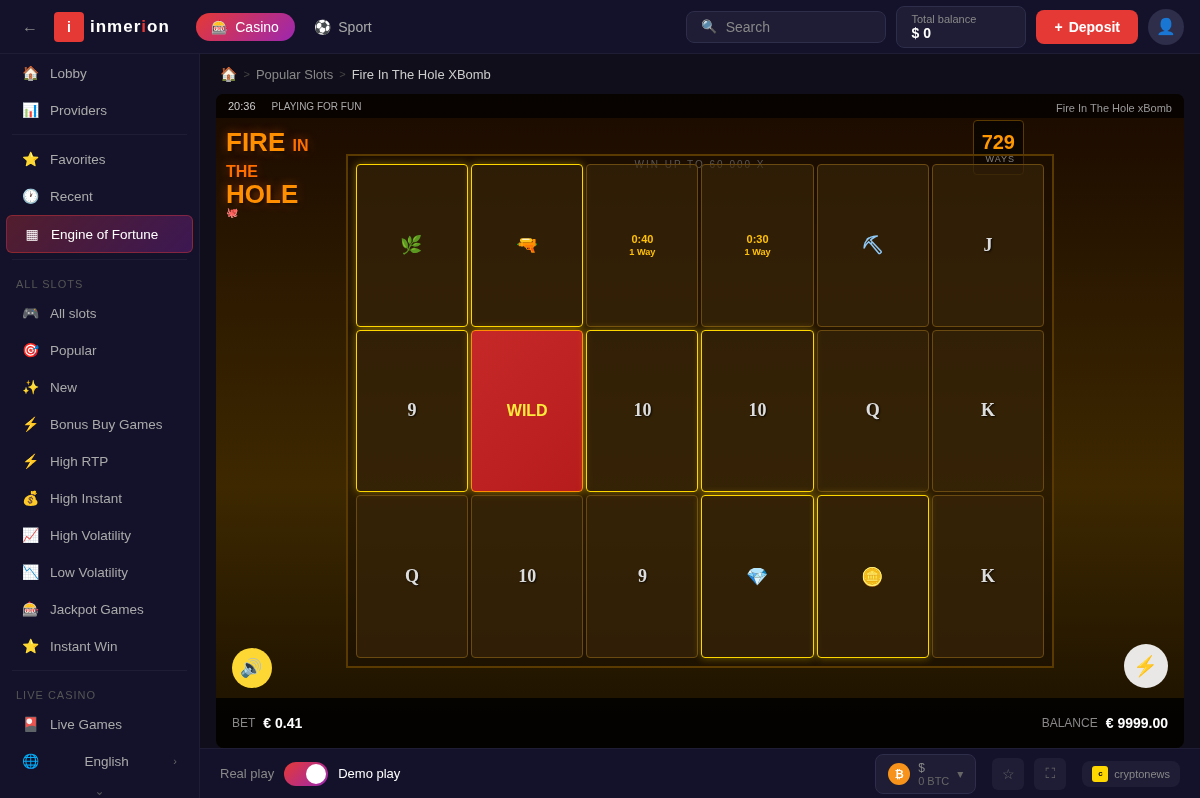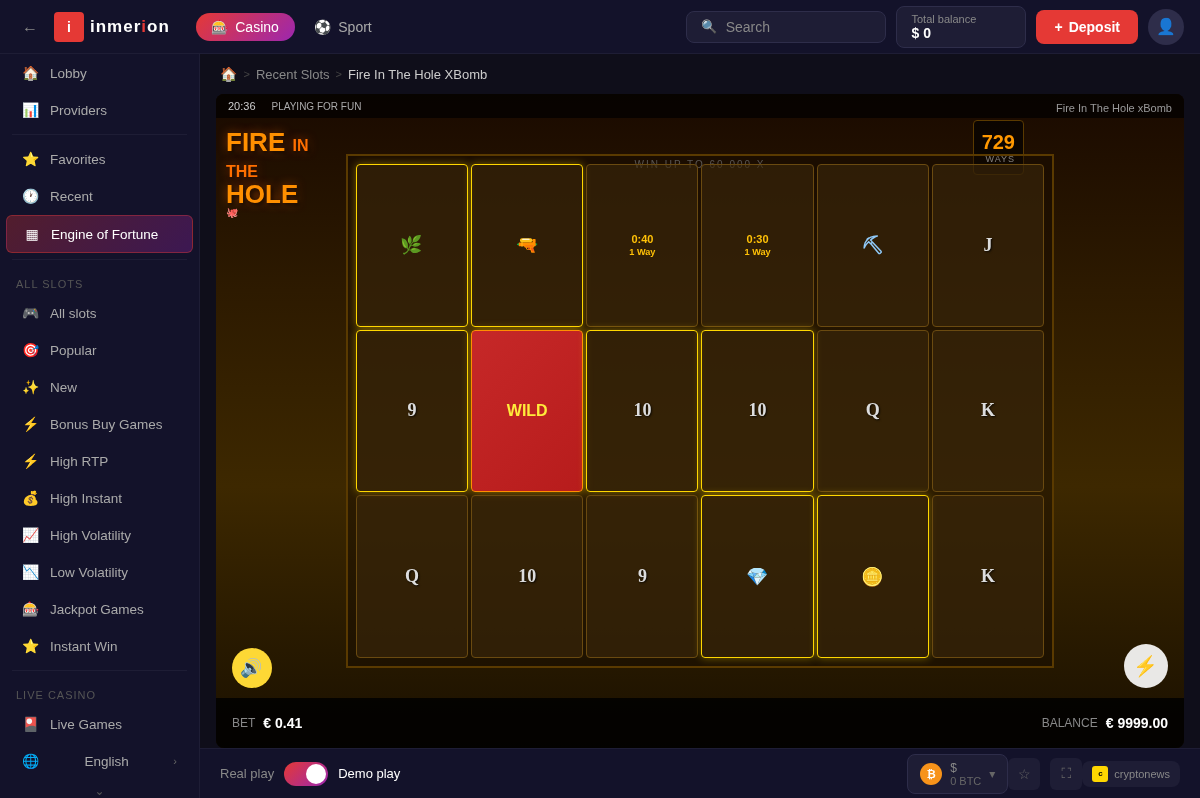--- a/index.html
+++ b/index.html
@@ -555,7 +555,7 @@
     <div class="breadcrumb">
       <span class="breadcrumb-home">🏠</span>
       <span class="breadcrumb-sep">&gt;</span>
-      <span class="breadcrumb-link">Recent Slots</span>
+      <span class="breadcrumb-link">Popular Slots</span>
       <span class="breadcrumb-sep">&gt;</span>
       <span class="breadcrumb-current">Fire In The Hole XBomb</span>
     </div>

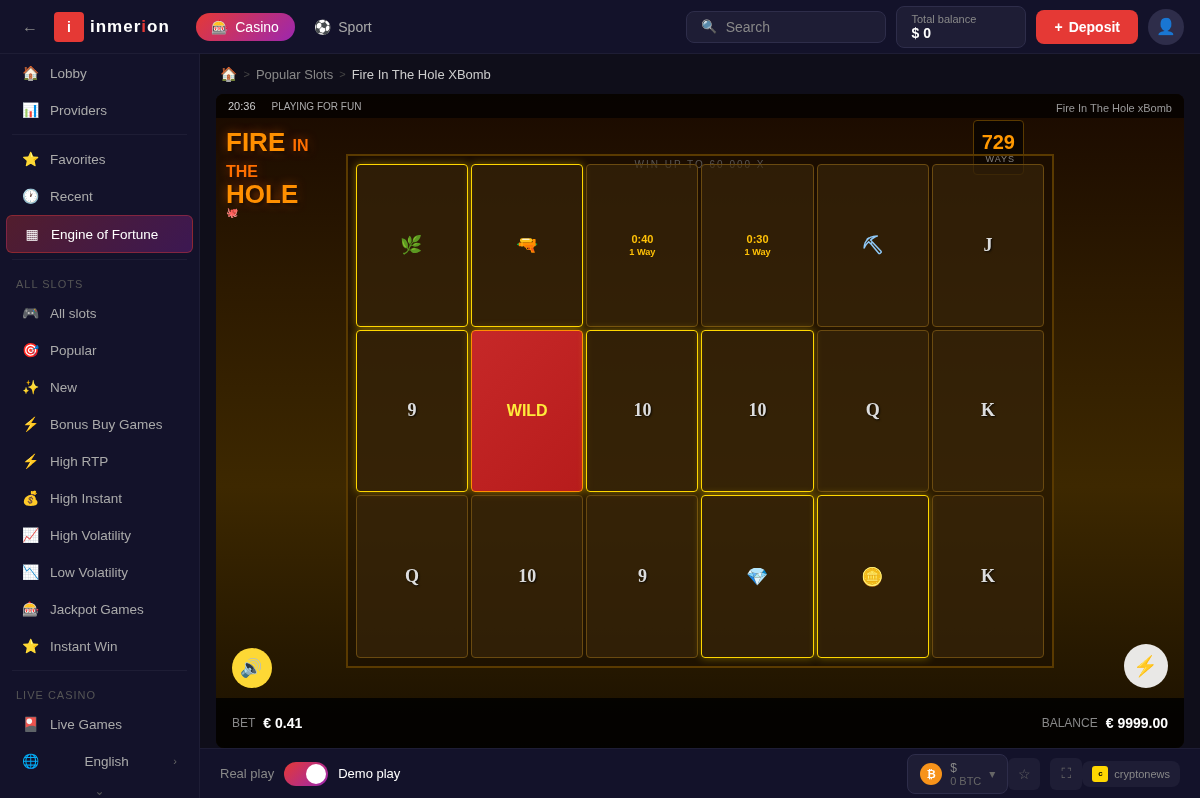--- a/index.html
+++ b/index.html
@@ -360,6 +360,7 @@
       display: flex;
       align-items: center;
       padding: 0 20px;
+      gap: 16px;
       flex-shrink: 0;
     }
     .play-mode-group {

